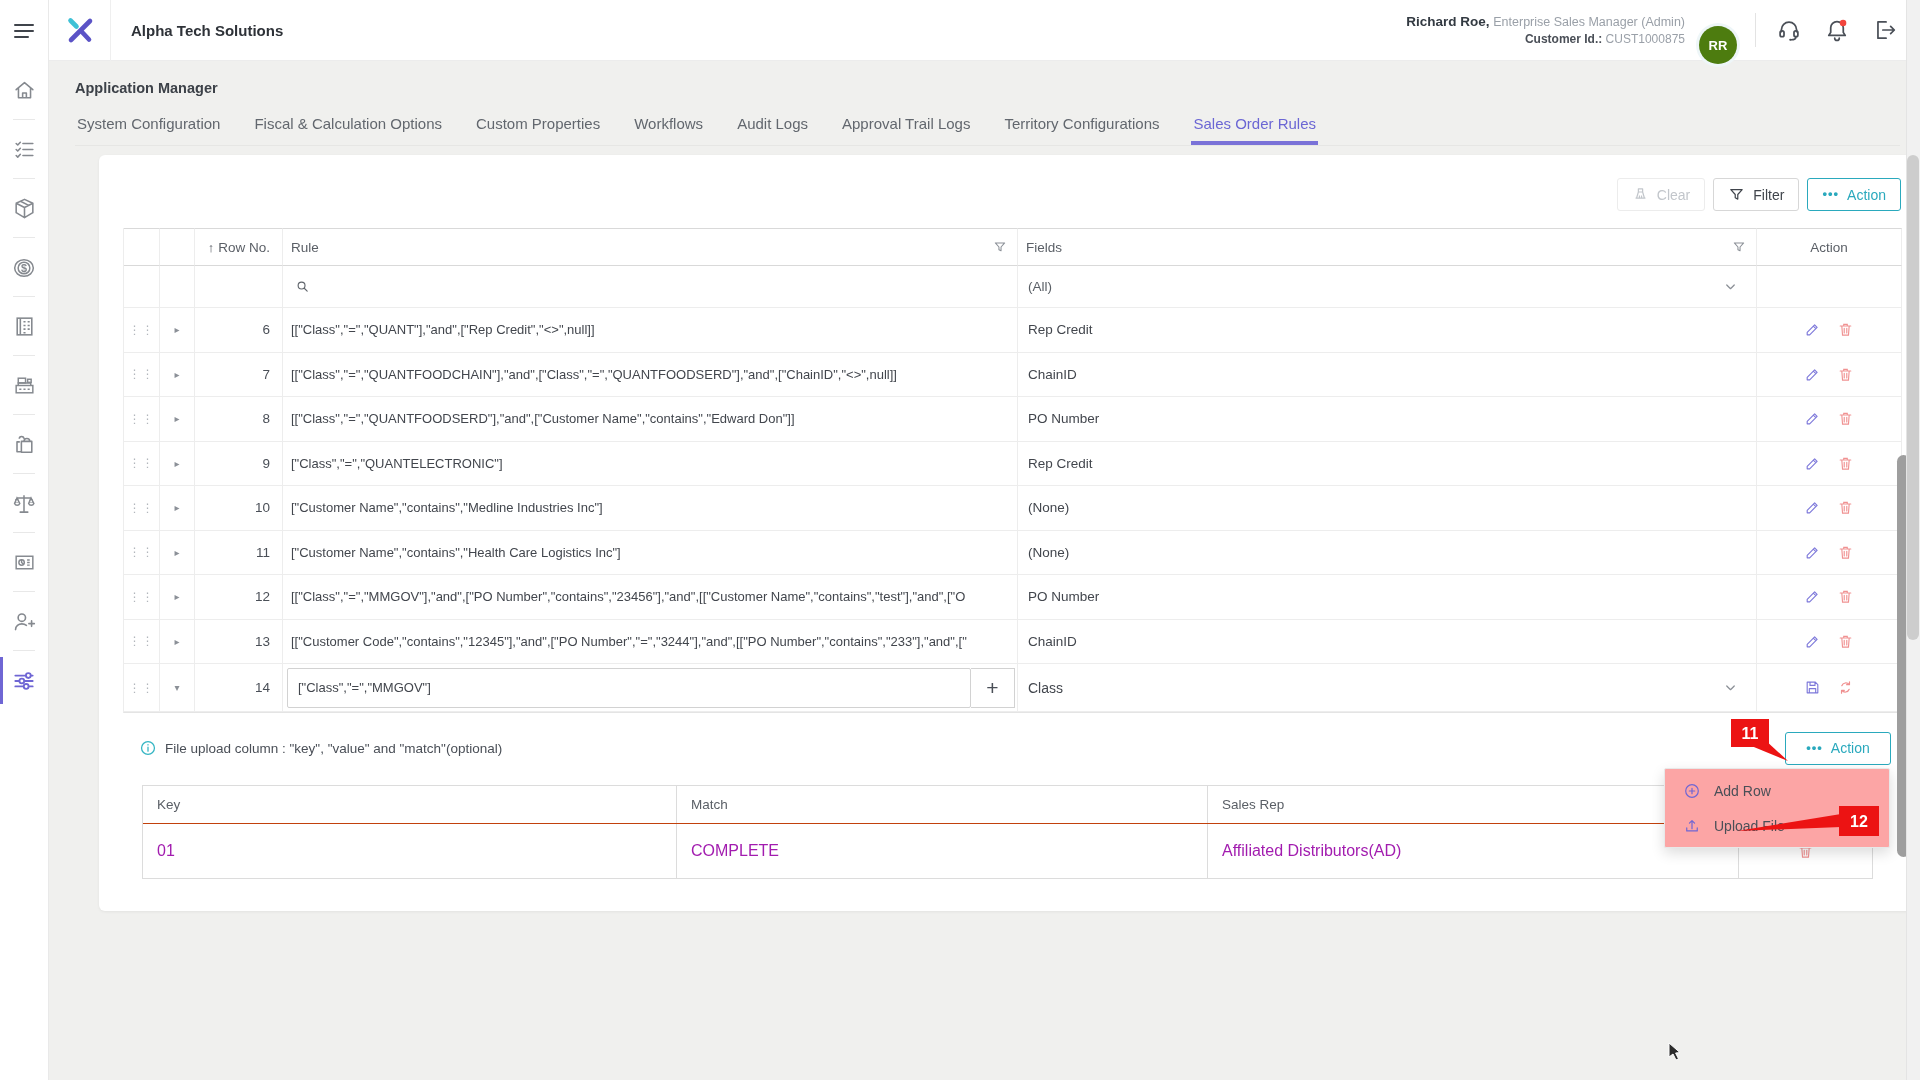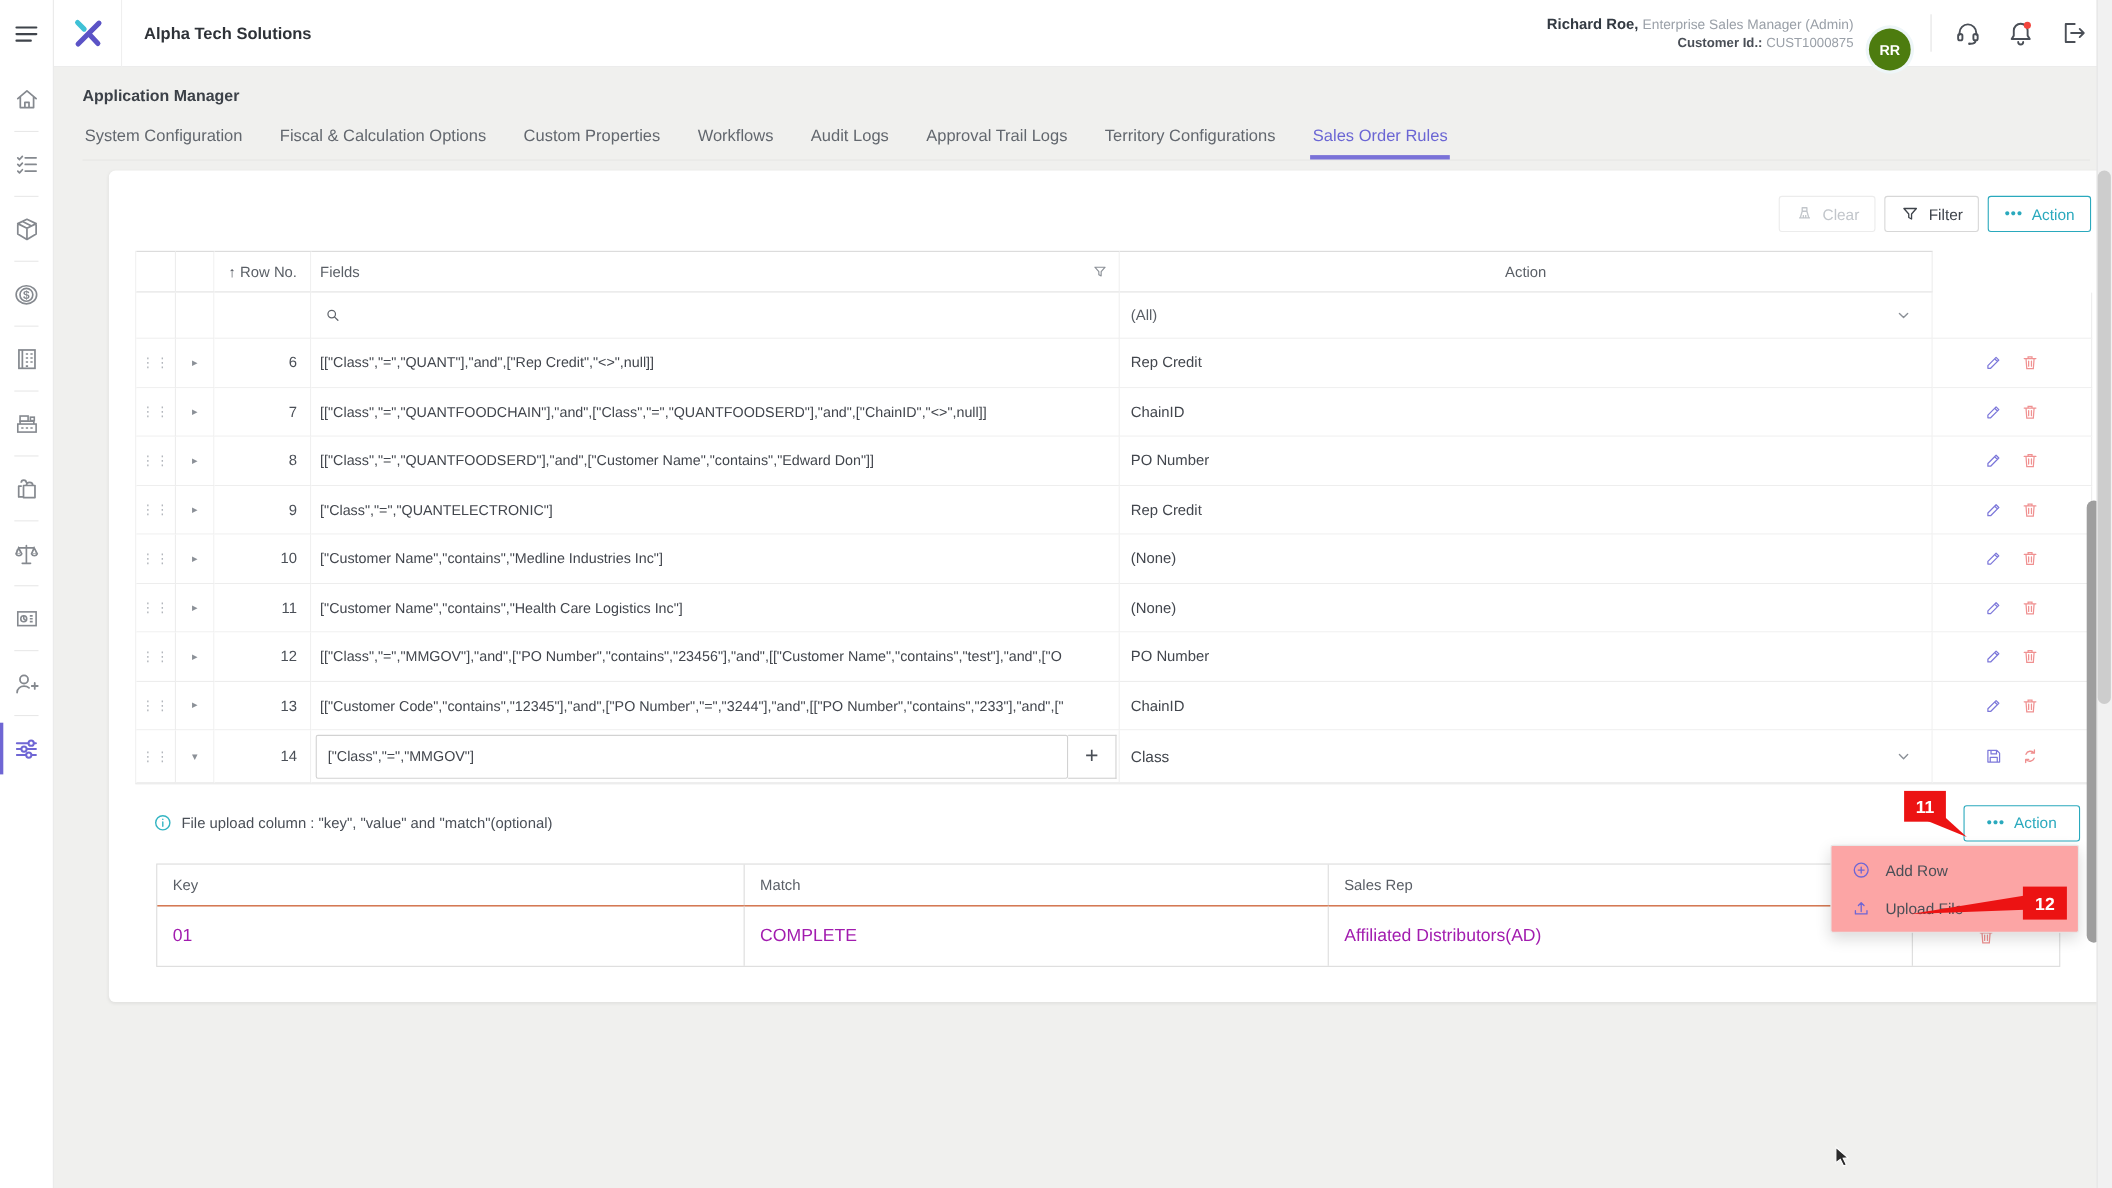--- a/index.html
+++ b/index.html
@@ -283,6 +283,12 @@
           <span>Row No.</span>
         </div>
         <div class="td head-spread">
+          <span>Rule</span>
+          <svg width="14" height="14" viewBox="0 0 24 24" fill="none" stroke="#8b9097" stroke-width="1.8" stroke-linejoin="round">
+              <path d="M4 5h16l-6.2 7v6.5l-3.6-1.9V12z"></path>
+            </svg>
+        </div>
+        <div class="td head-spread">
           <span>Fields</span>
           <svg width="14" height="14" viewBox="0 0 24 24" fill="none" stroke="#8b9097" stroke-width="1.8" stroke-linejoin="round">
               <path d="M4 5h16l-6.2 7v6.5l-3.6-1.9V12z"></path>

